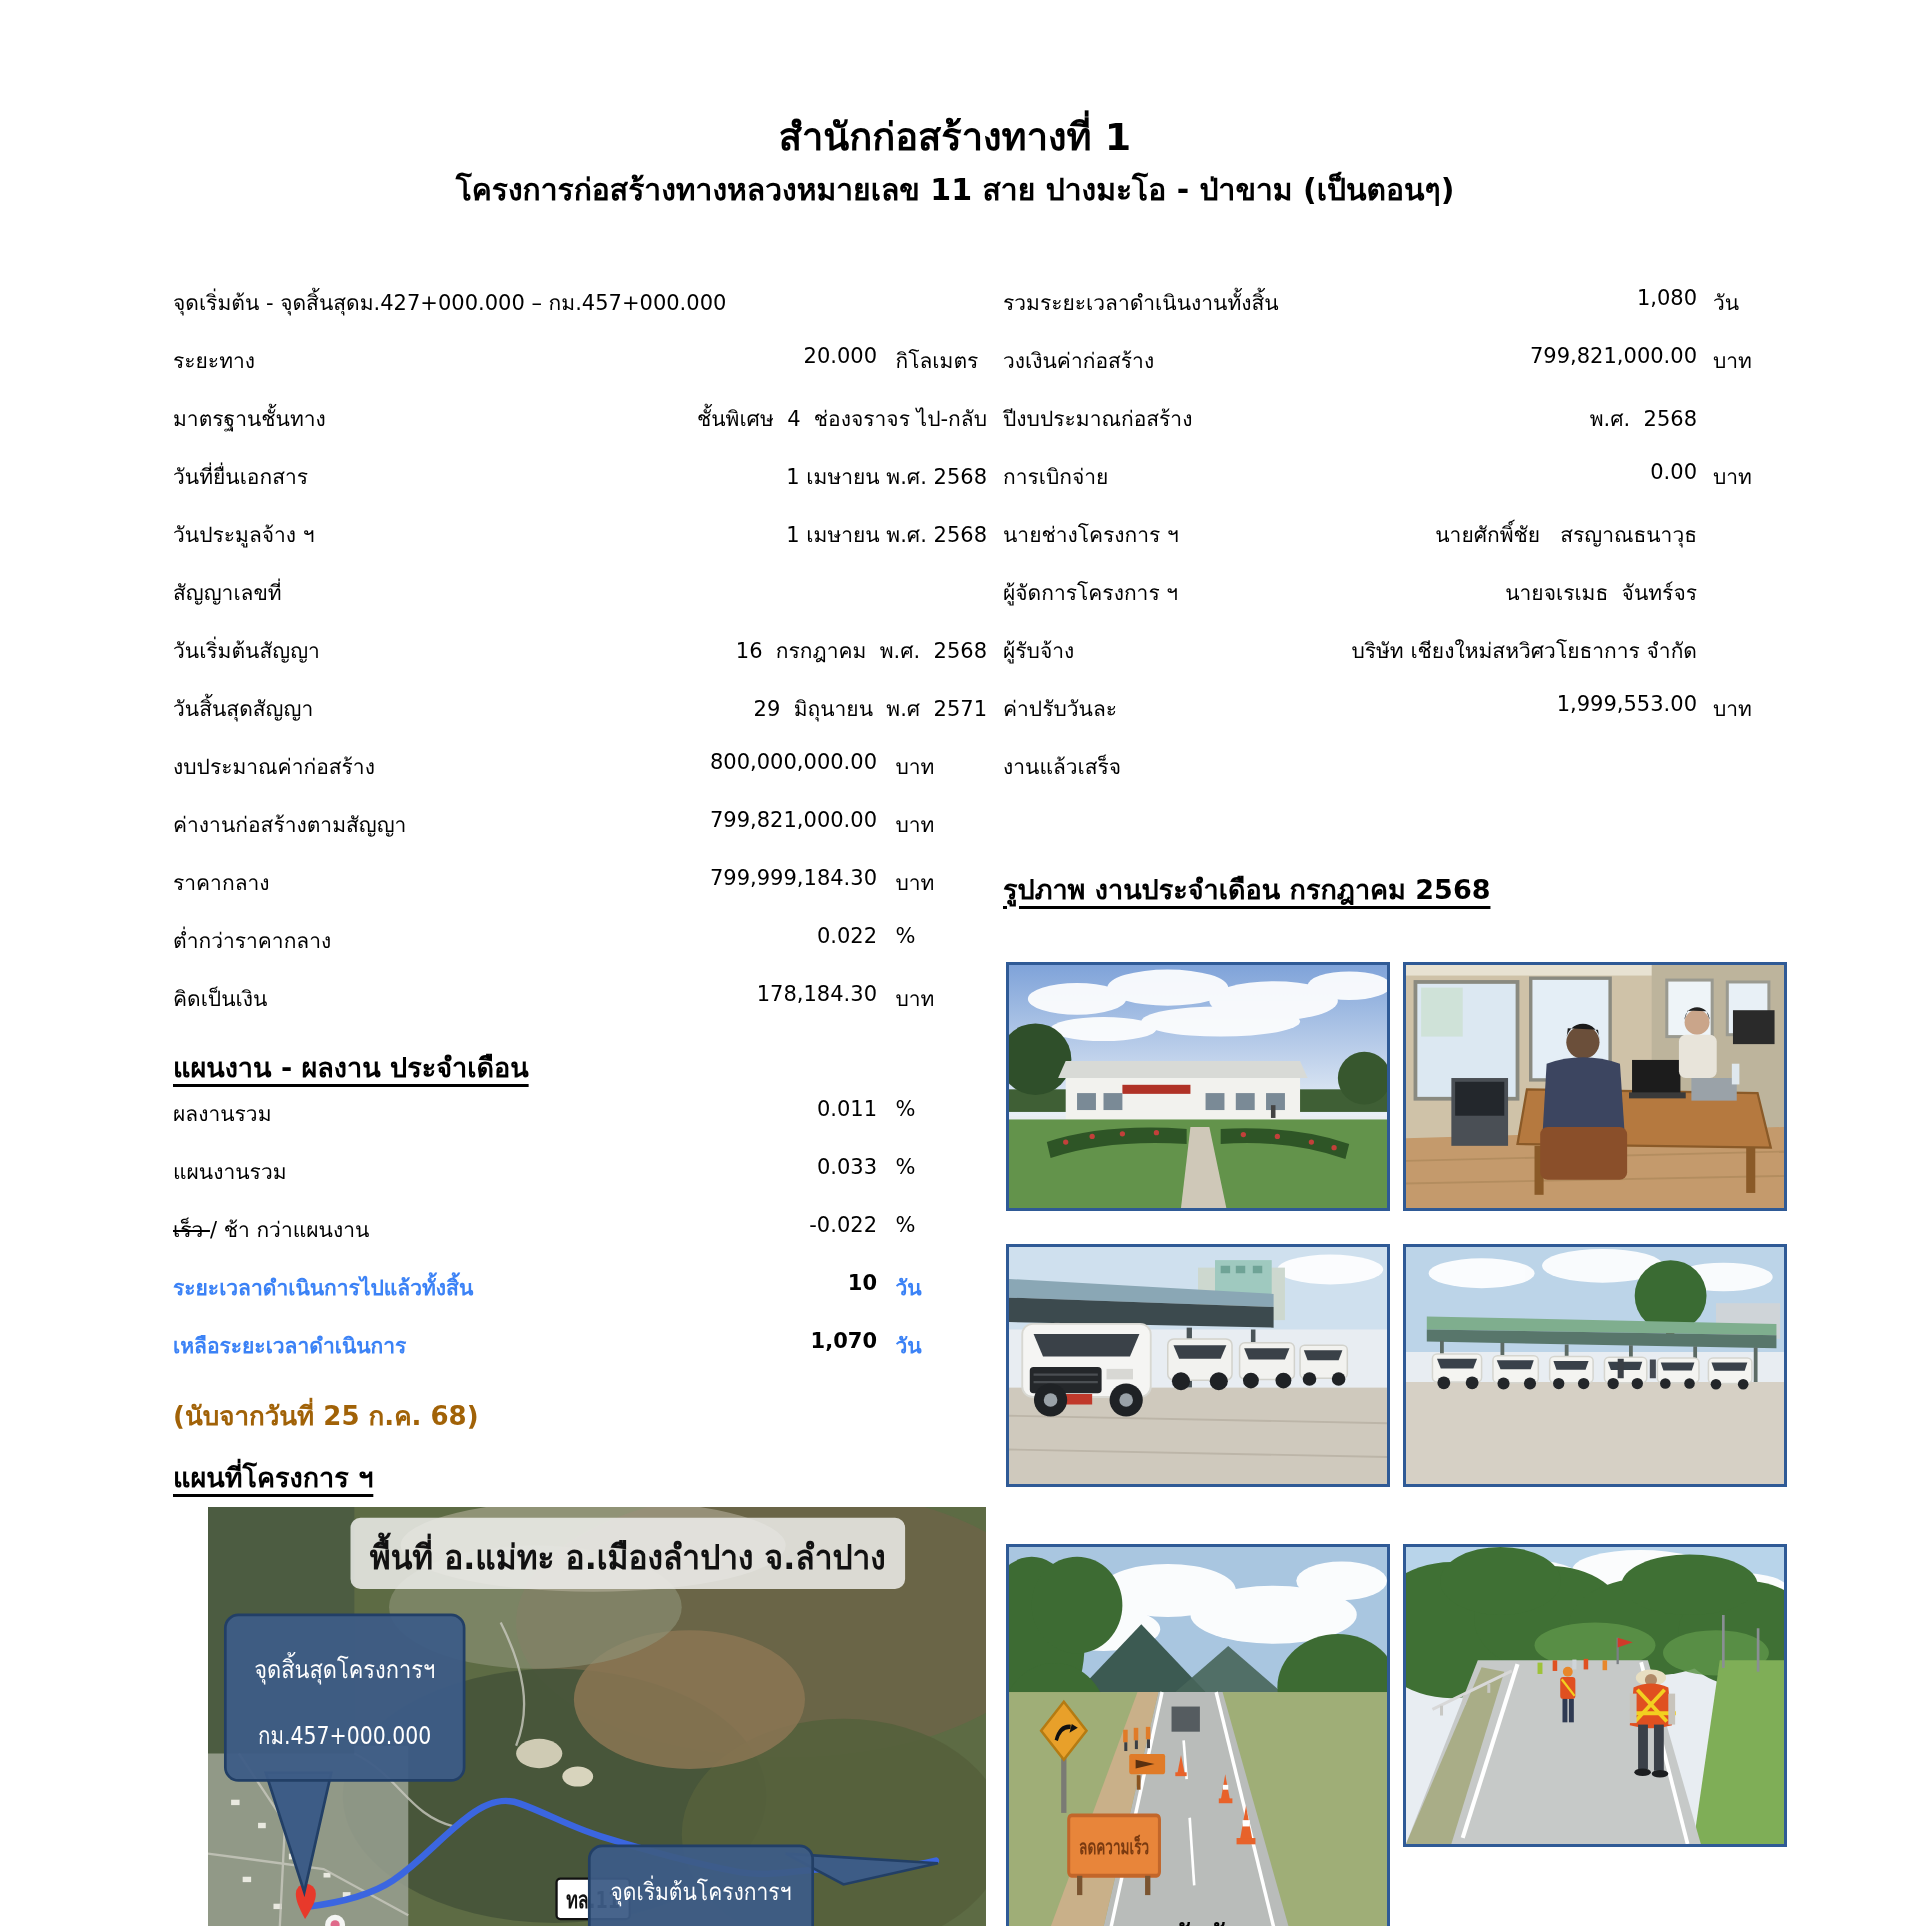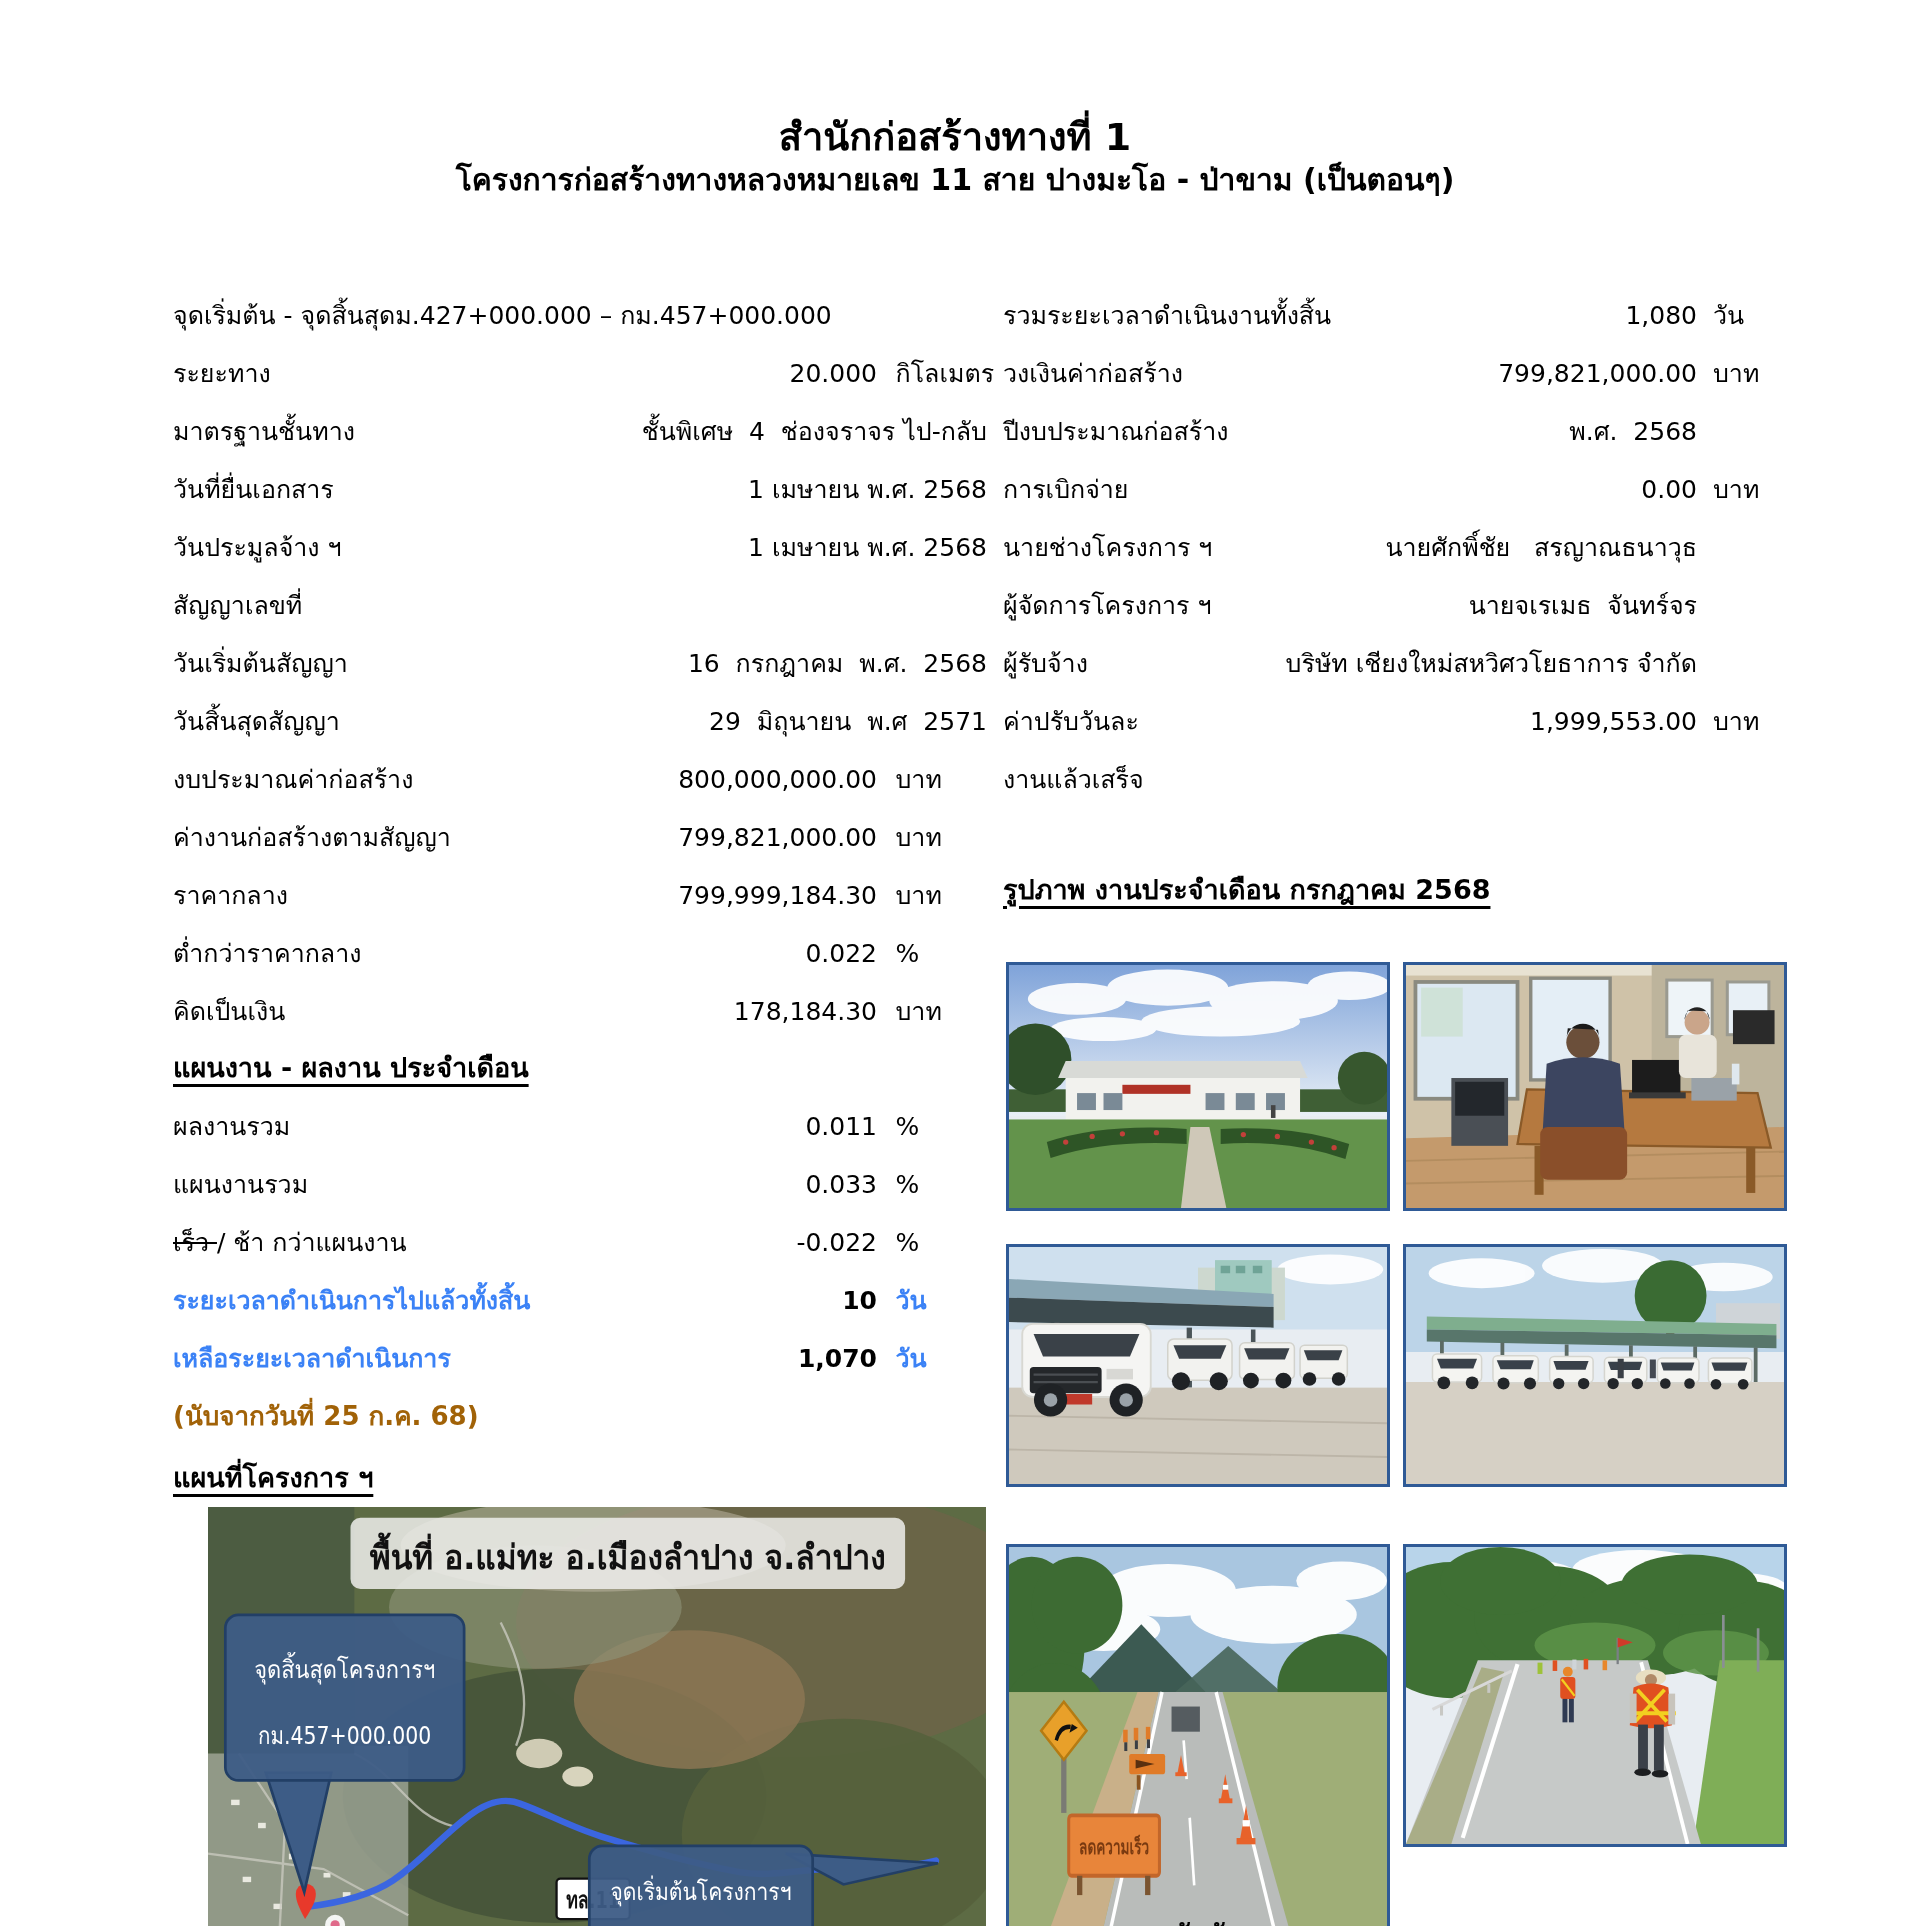--- a/index.html
+++ b/index.html
@@ -9,7 +9,7 @@
   
   #titles{left:0;top:116px;width:1910px;text-align:center;}
   .title{font-size:38px;font-weight:700;line-height:1.15;}
-  .subtitle{margin-top:3px;font-size:30px;font-weight:700;line-height:1.15;}
+  .subtitle{margin-top:13px;font-size:30px;font-weight:700;line-height:1.15;}
   
   .row{display:flex;align-items:center;height:58px;font-size:25px;}
   .lbl,.val,.unit{white-space:pre;}

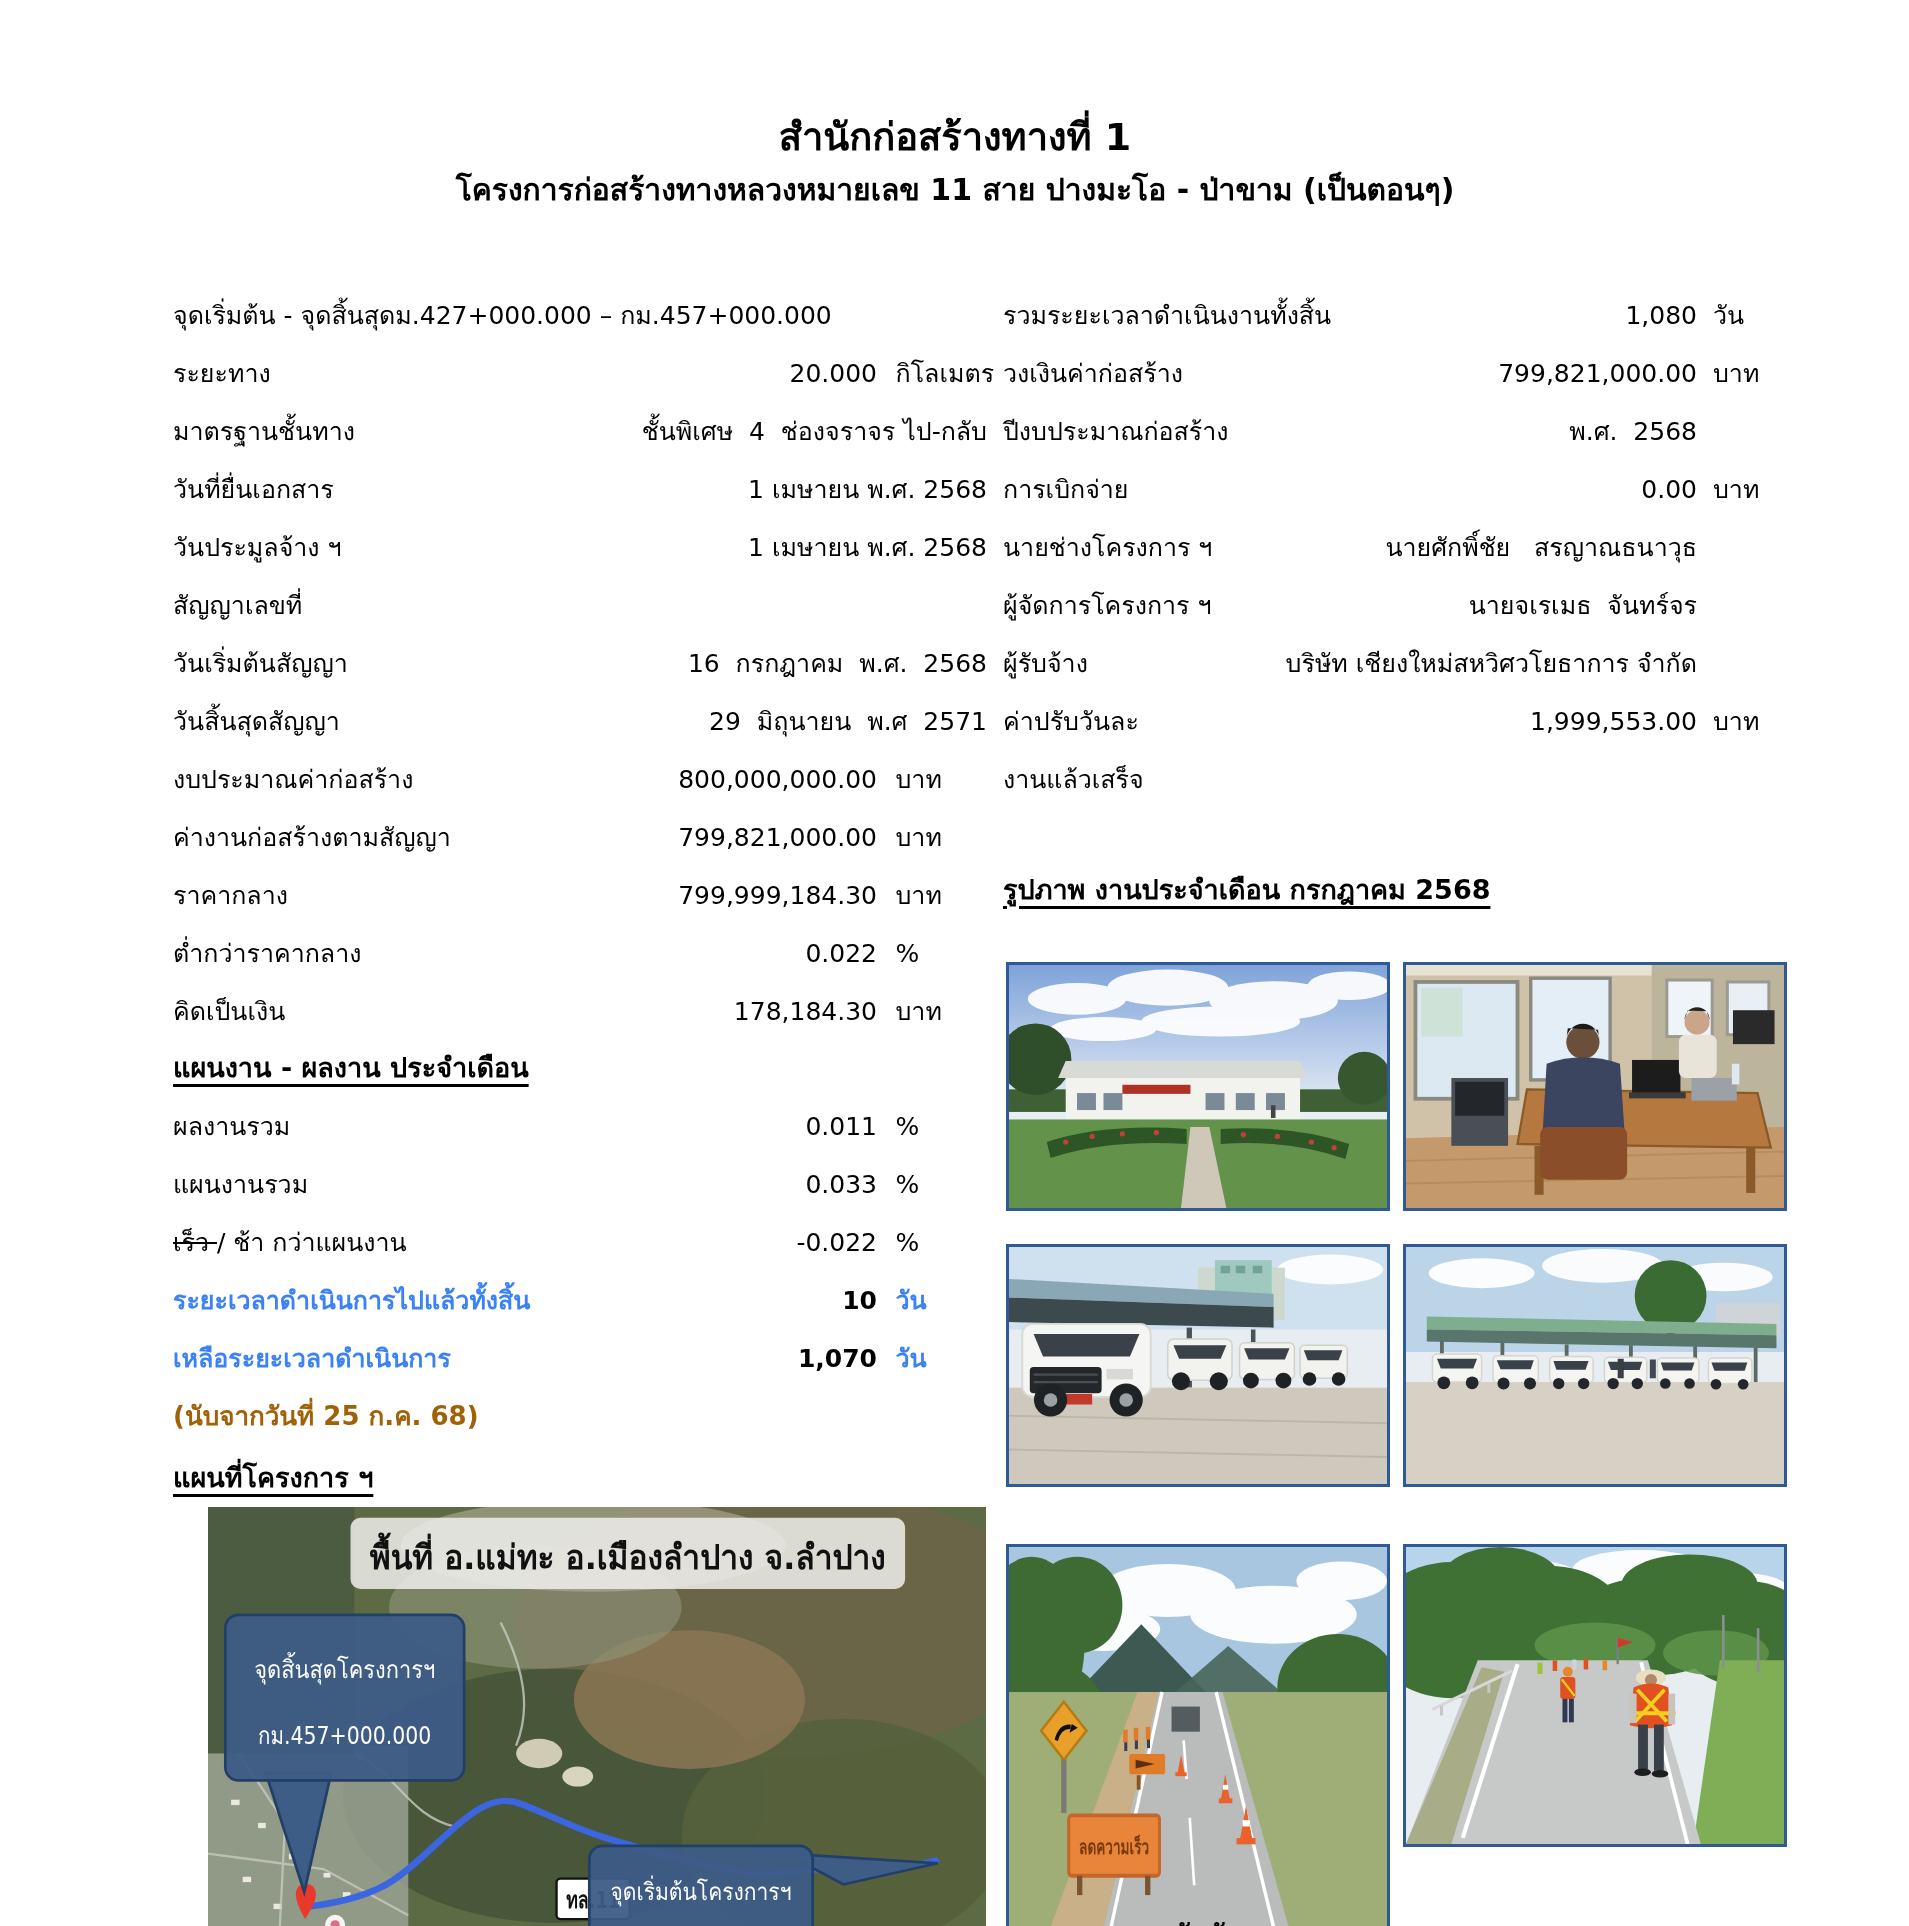--- a/index.html
+++ b/index.html
@@ -11,7 +11,7 @@
   .title{font-size:38px;font-weight:700;line-height:1.15;}
   .subtitle{margin-top:13px;font-size:30px;font-weight:700;line-height:1.15;}
   
-  .row{display:flex;align-items:center;height:58px;font-size:25px;}
+  .row{display:flex;height:58px;font-size:21px;}
   .lbl,.val,.unit{white-space:pre;}
   .flex{flex:1 1 auto;}
   .unit{width:110px;box-sizing:border-box;padding-left:18.5px;}

